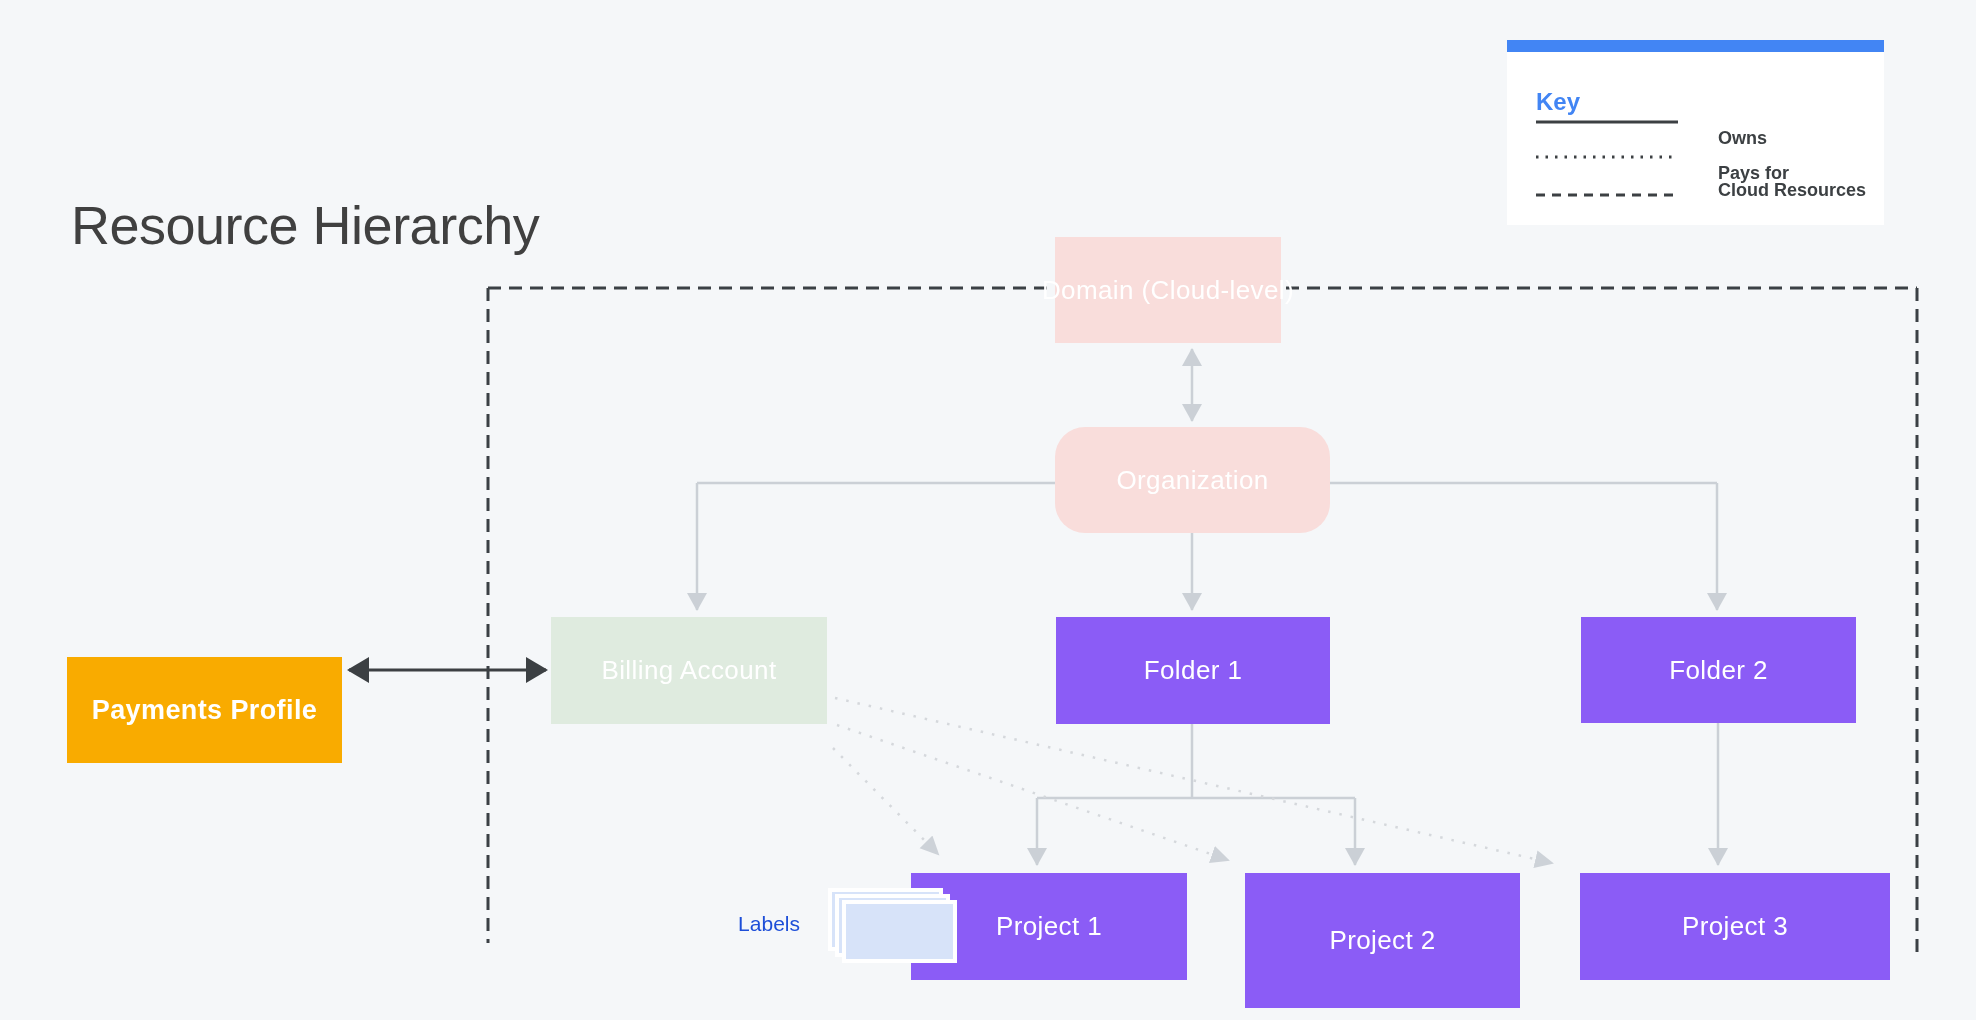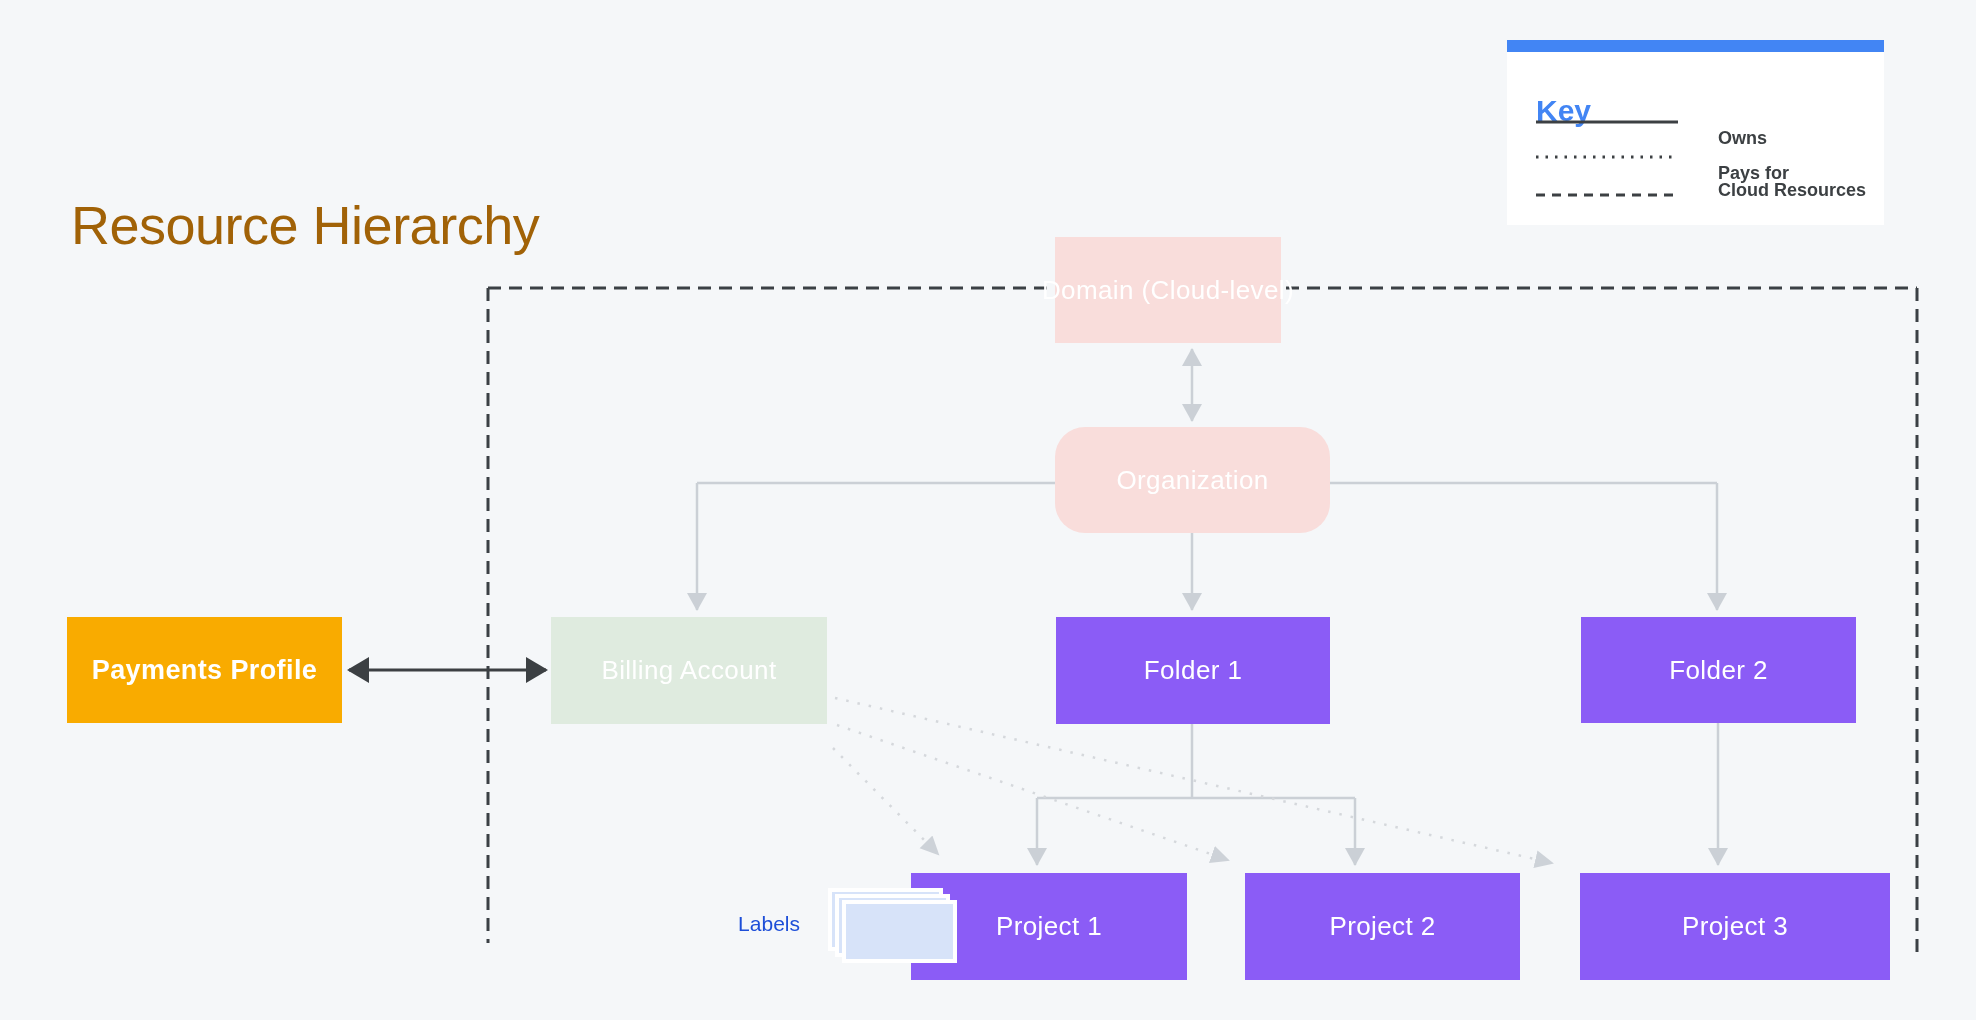--- a/index.html
+++ b/index.html
@@ -65,8 +65,8 @@
   }
   #key-heading {
     position: absolute;
-    left: 29px; top: 54px;
-    font-size: 30px;
+    left: 29px; top: 48px;
+    font-size: 24px;
     font-weight: bold;
     color: #4285f4;
   }

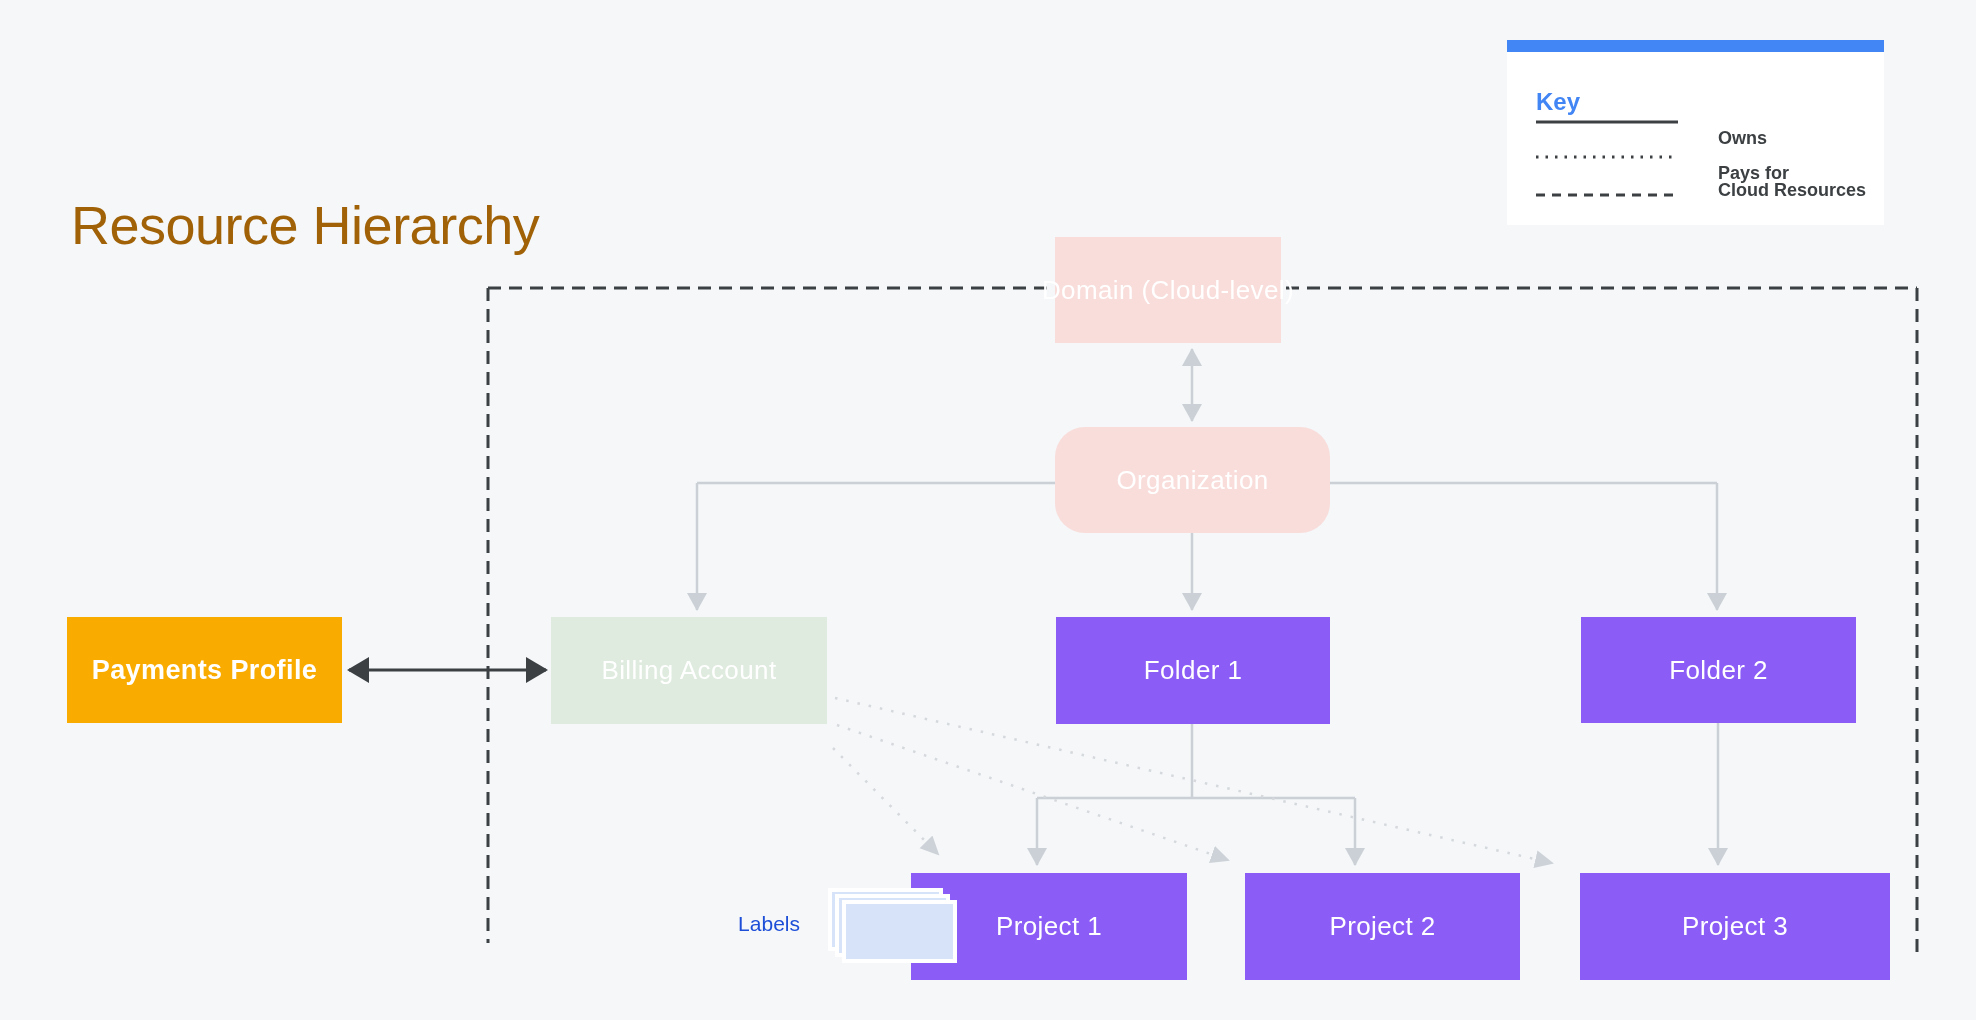--- a/index.html
+++ b/index.html
@@ -46,7 +46,7 @@
     font-size: 54px;
     line-height: 54px;
     letter-spacing: -0.5px;
-    color: #a16207;
+    color: #404040;
     white-space: nowrap;
   }
 

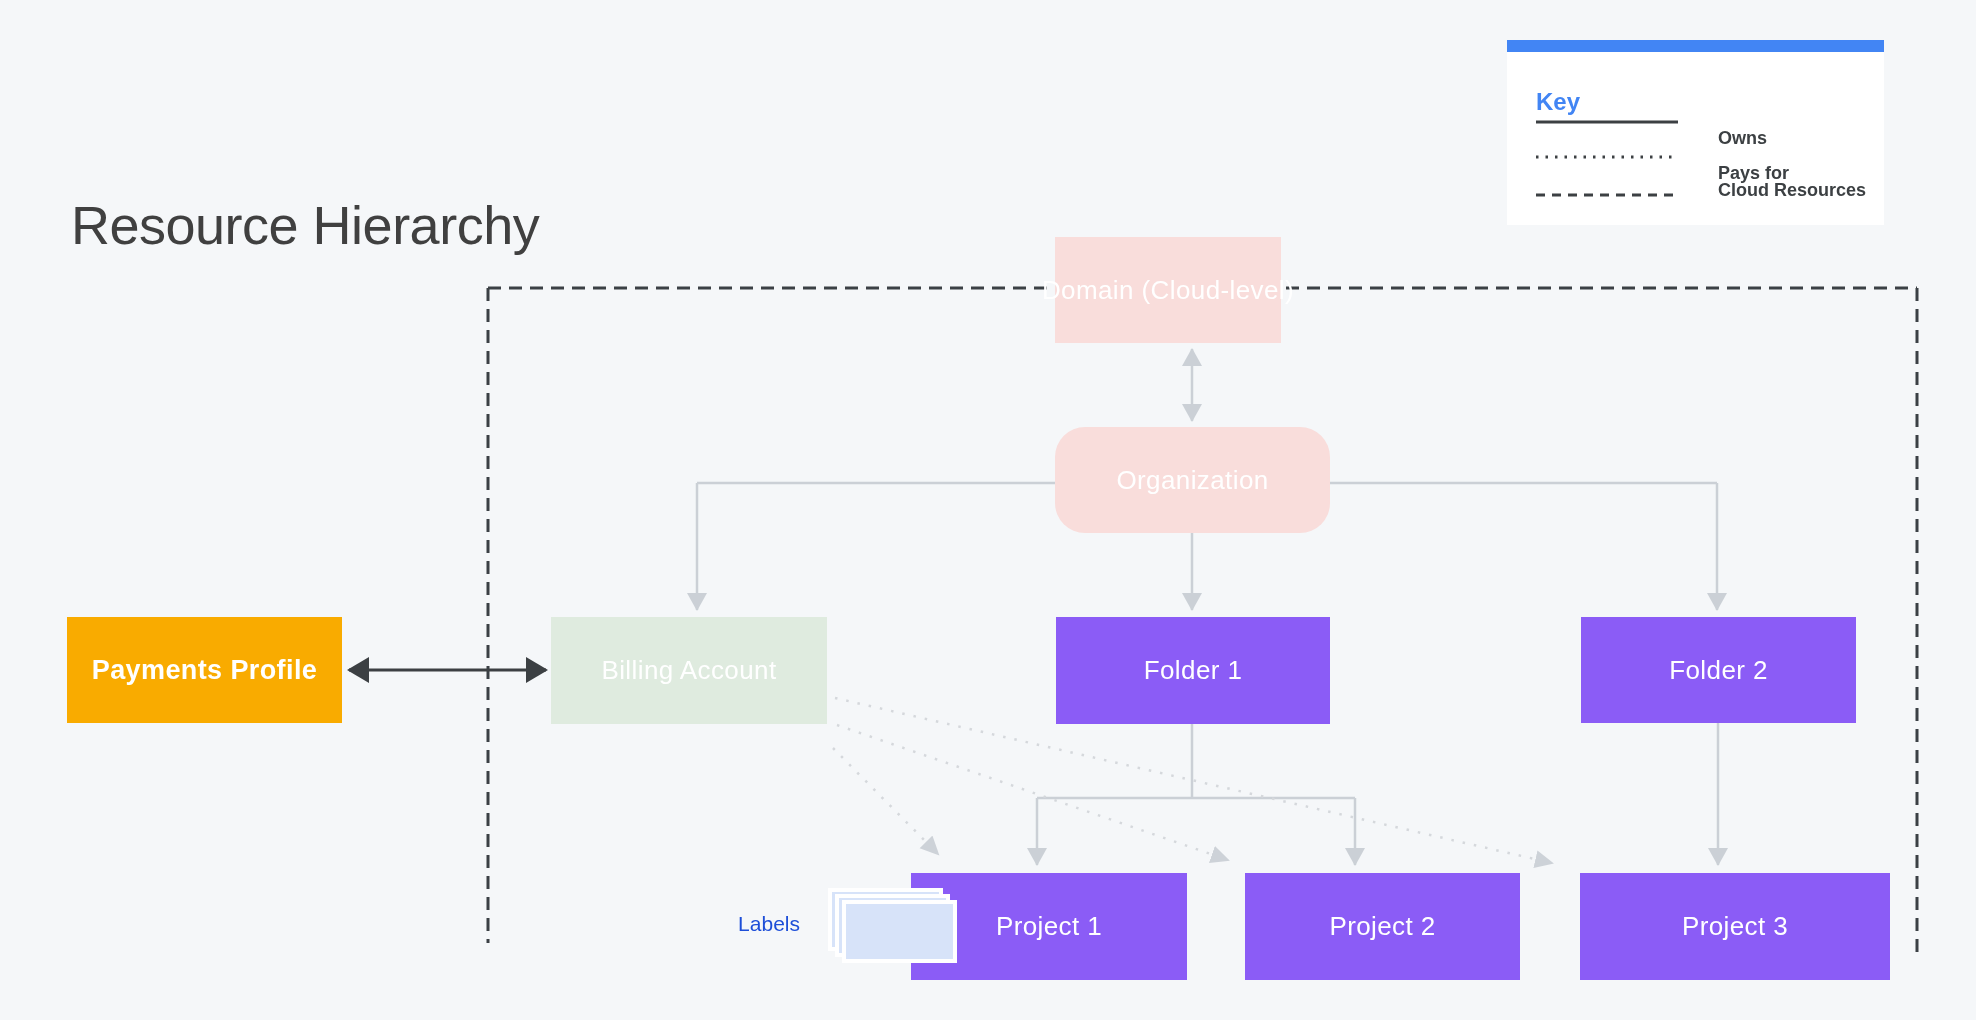--- a/index.html
+++ b/index.html
@@ -28,7 +28,7 @@
   .node.pink   { background: #f9dddb; }
   .node.blue   { background: #8b5cf6; }
   .node.green  { background: #dfebdf; }
-  .node.amber  { background: #f9ab00; font-weight: bold; font-size: 27px; }
+  .node.amber  { background: #f9ab00; font-weight: bold; font-size: 27px; margin-top: 40px; }
 
   #node-domain        { left: 1055px; top: 237px; width: 226px; height: 106px; }
   #node-organization  { left: 1055px; top: 427px; width: 275px; height: 106px; border-radius: 30px; }

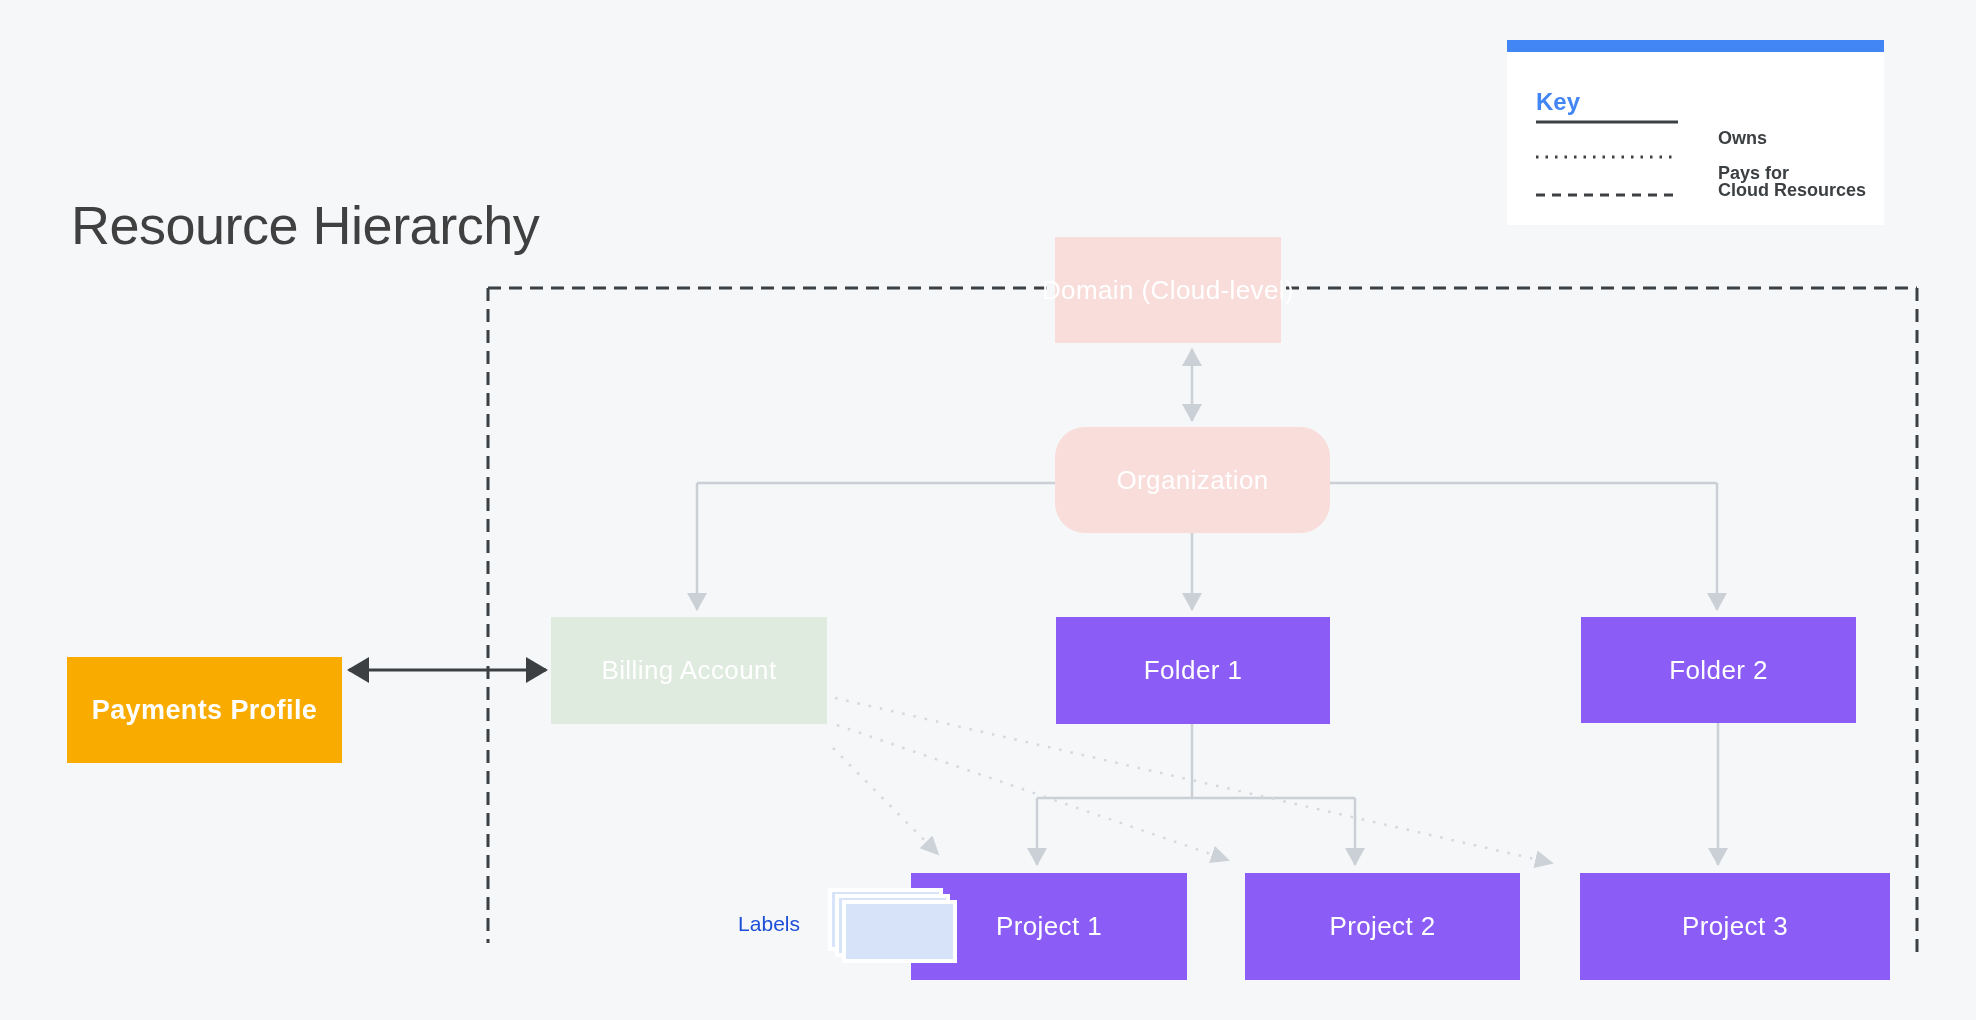--- a/index.html
+++ b/index.html
@@ -36,7 +36,7 @@
   #node-folder1       { left: 1056px; top: 617px; width: 274px; height: 107px; }
   #node-folder2       { left: 1581px; top: 617px; width: 275px; height: 106px; }
   #node-project1      { left: 911px;  top: 873px; width: 276px; height: 107px; }
-  #node-project2      { left: 1245px; top: 873px; width: 275px; height: 107px; }
+  #node-project2      { left: 1245px; top: 873px; width: 275px; height: 135px; }
   #node-project3      { left: 1580px; top: 873px; width: 310px; height: 107px; }
   #node-payments      { left: 67px;   top: 617px; width: 275px; height: 106px; }
 

